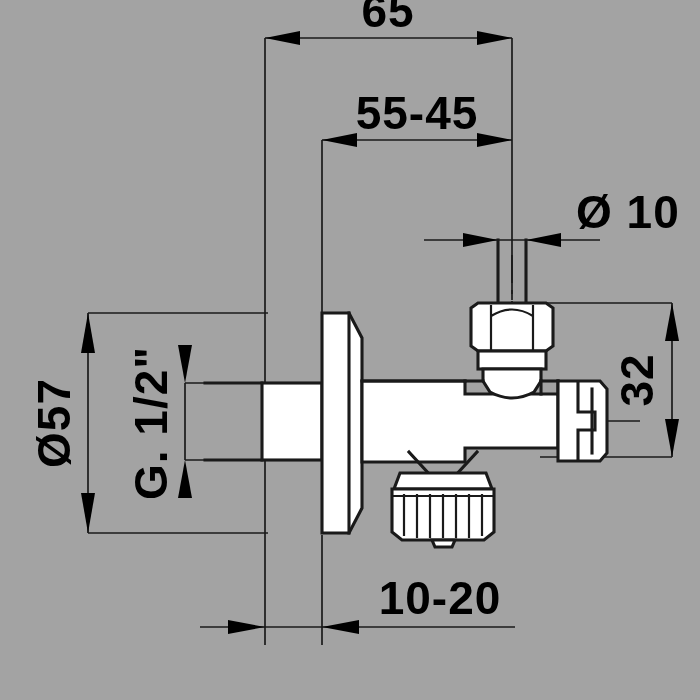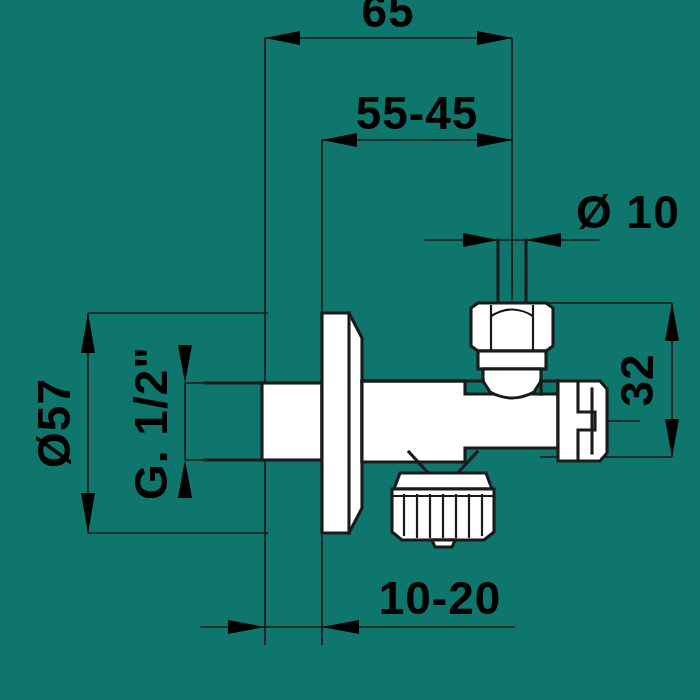--- a/index.html
+++ b/index.html
@@ -14,7 +14,7 @@
     position: relative;
     width: 700px;
     height: 700px;
-    background: #0f766e;
+    background: #a3a3a3;
     overflow: hidden;
   }
   #drawing-root svg {

